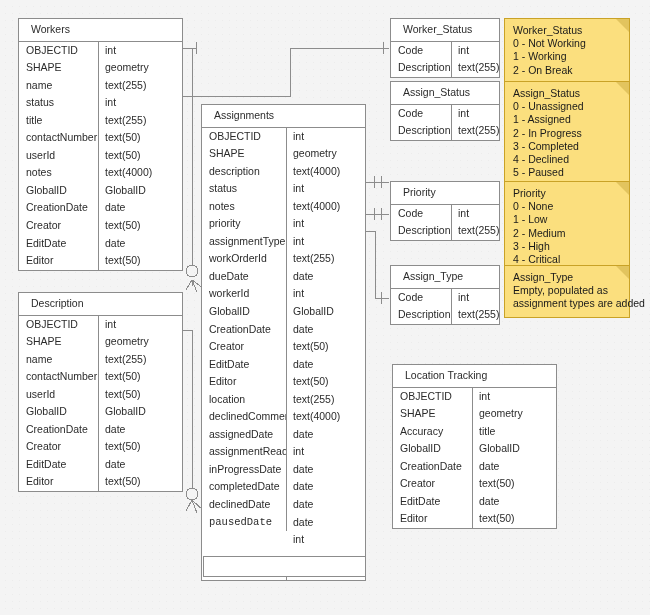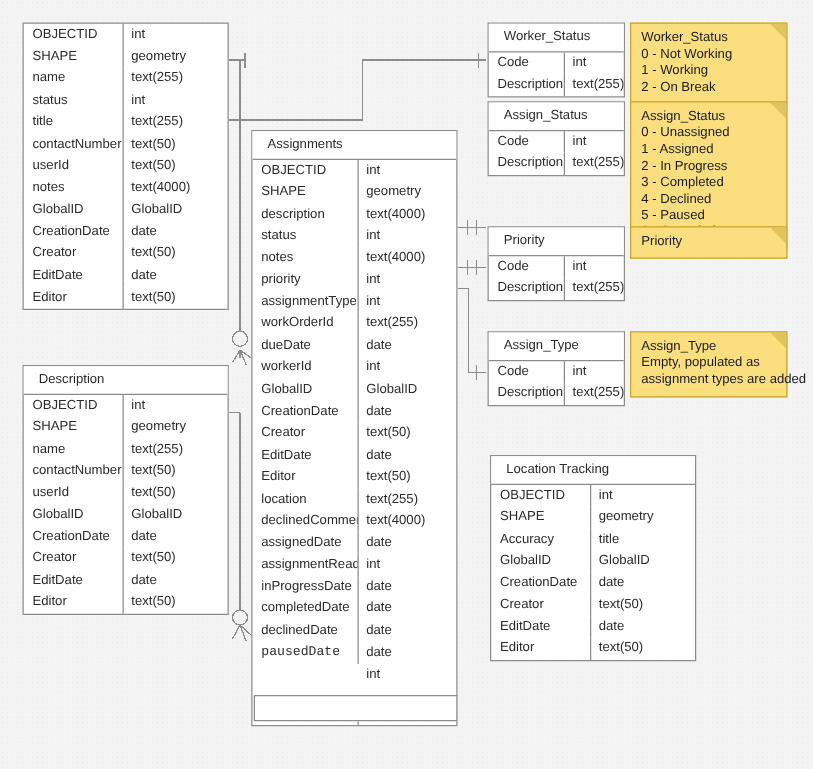--- a/index.html
+++ b/index.html
@@ -123,6 +123,7 @@
   </svg>
 
   <div class="entity" style="left:18px;top:18px;width:165px;">
+    <div class="ent-title">Workers</div>
     <div class="ent-body">
         <div class="ent-row">
           <div class="fname" style="width: 80px;">OBJECTID</div>

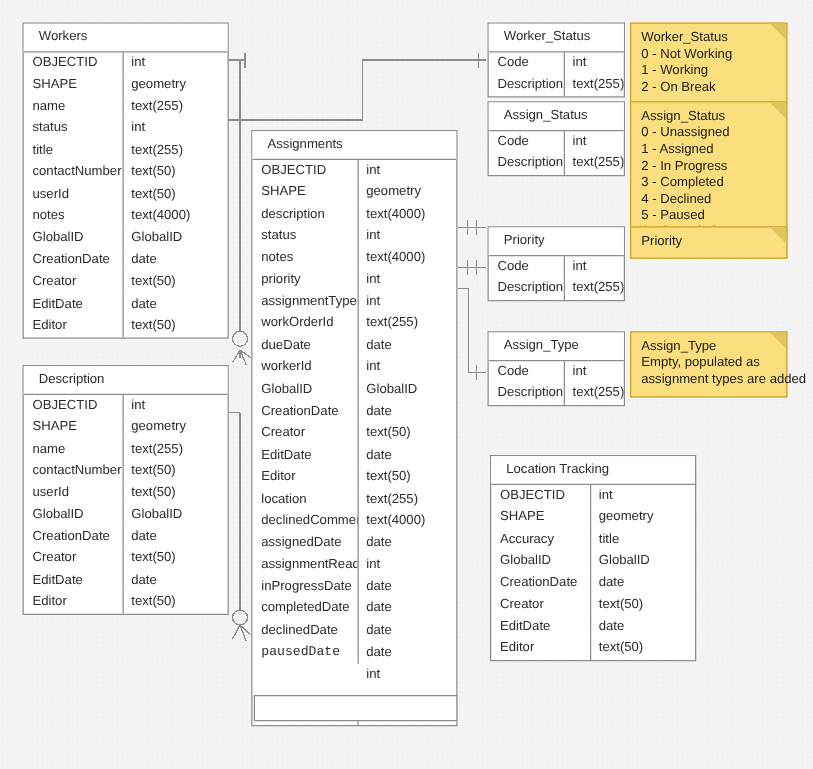--- a/index.html
+++ b/index.html
@@ -453,6 +453,13 @@
   <div class="note" style="left:504px;top:181px;width:126px;">
     <span class="fold"></span>
     <div class="ntitle">Priority</div>
+    <div>
+        <div class="nline">0 - None</div>
+        <div class="nline">1 - Low</div>
+        <div class="nline">2 - Medium</div>
+        <div class="nline">3 - High</div>
+        <div class="nline">4 - Critical</div>
+      </div>
   </div>
 
   <div class="note" style="left:504px;top:265px;width:126px;">

